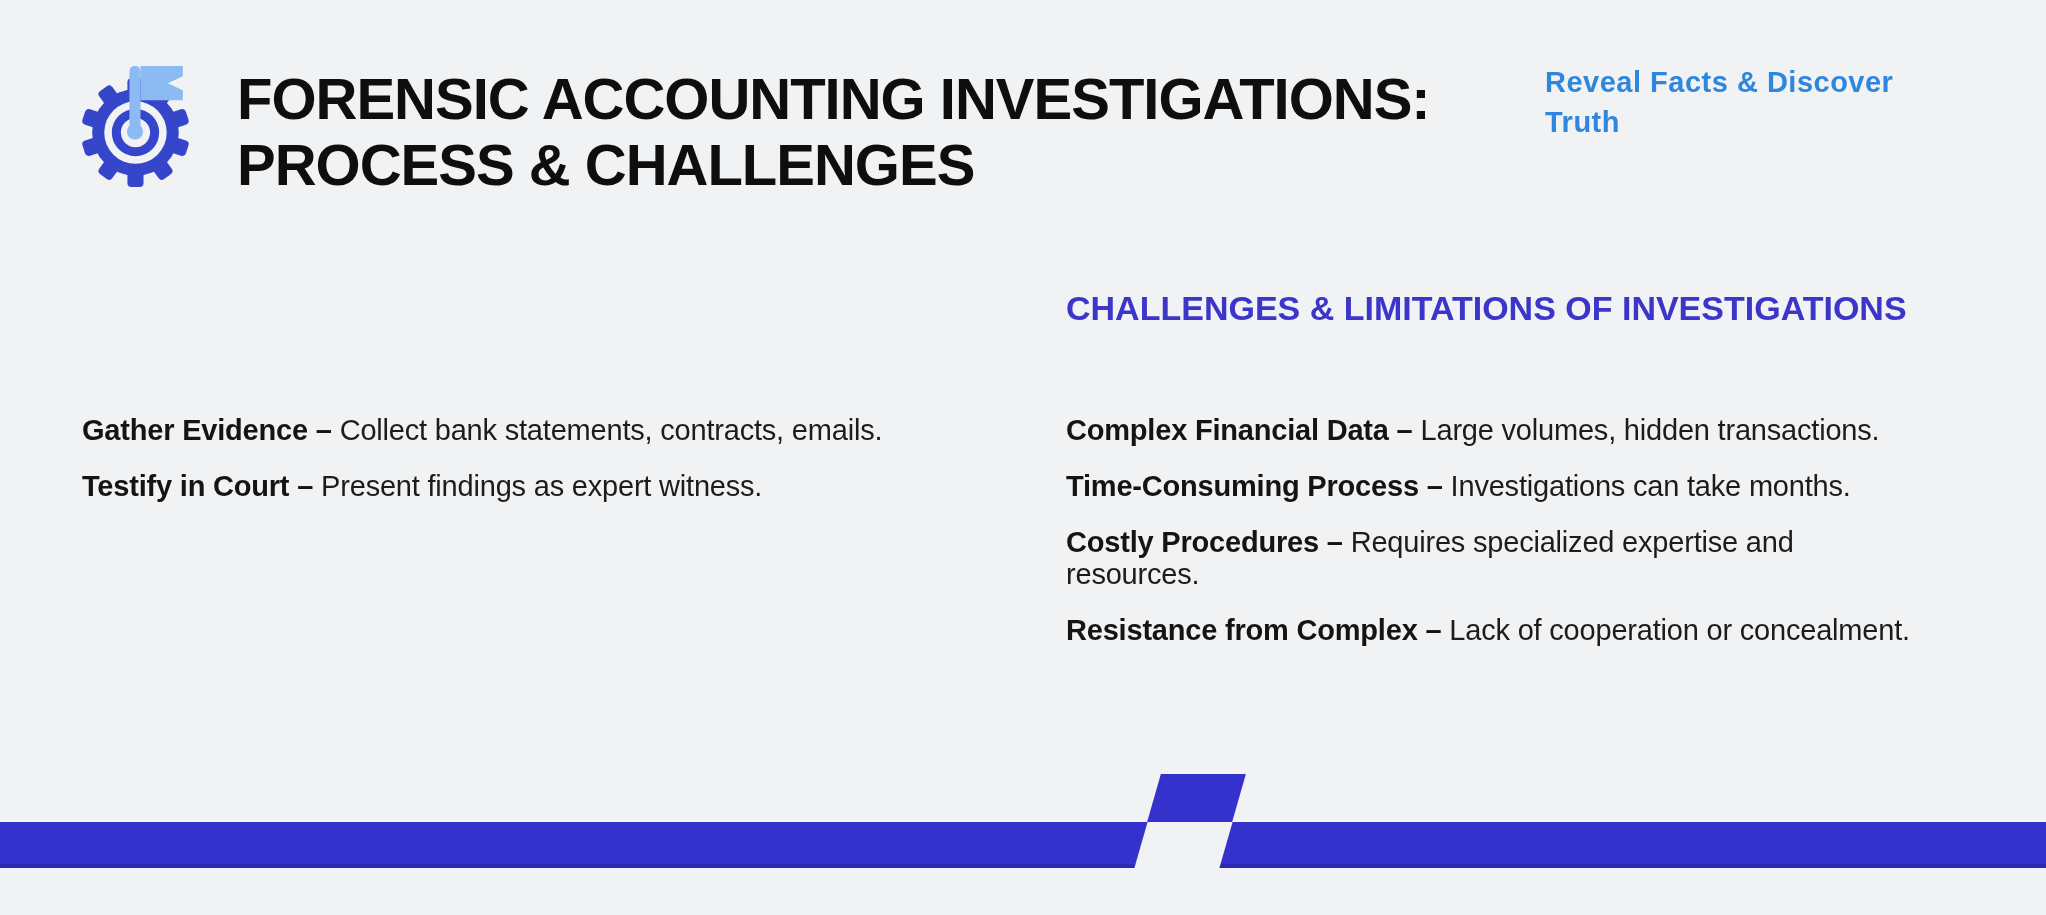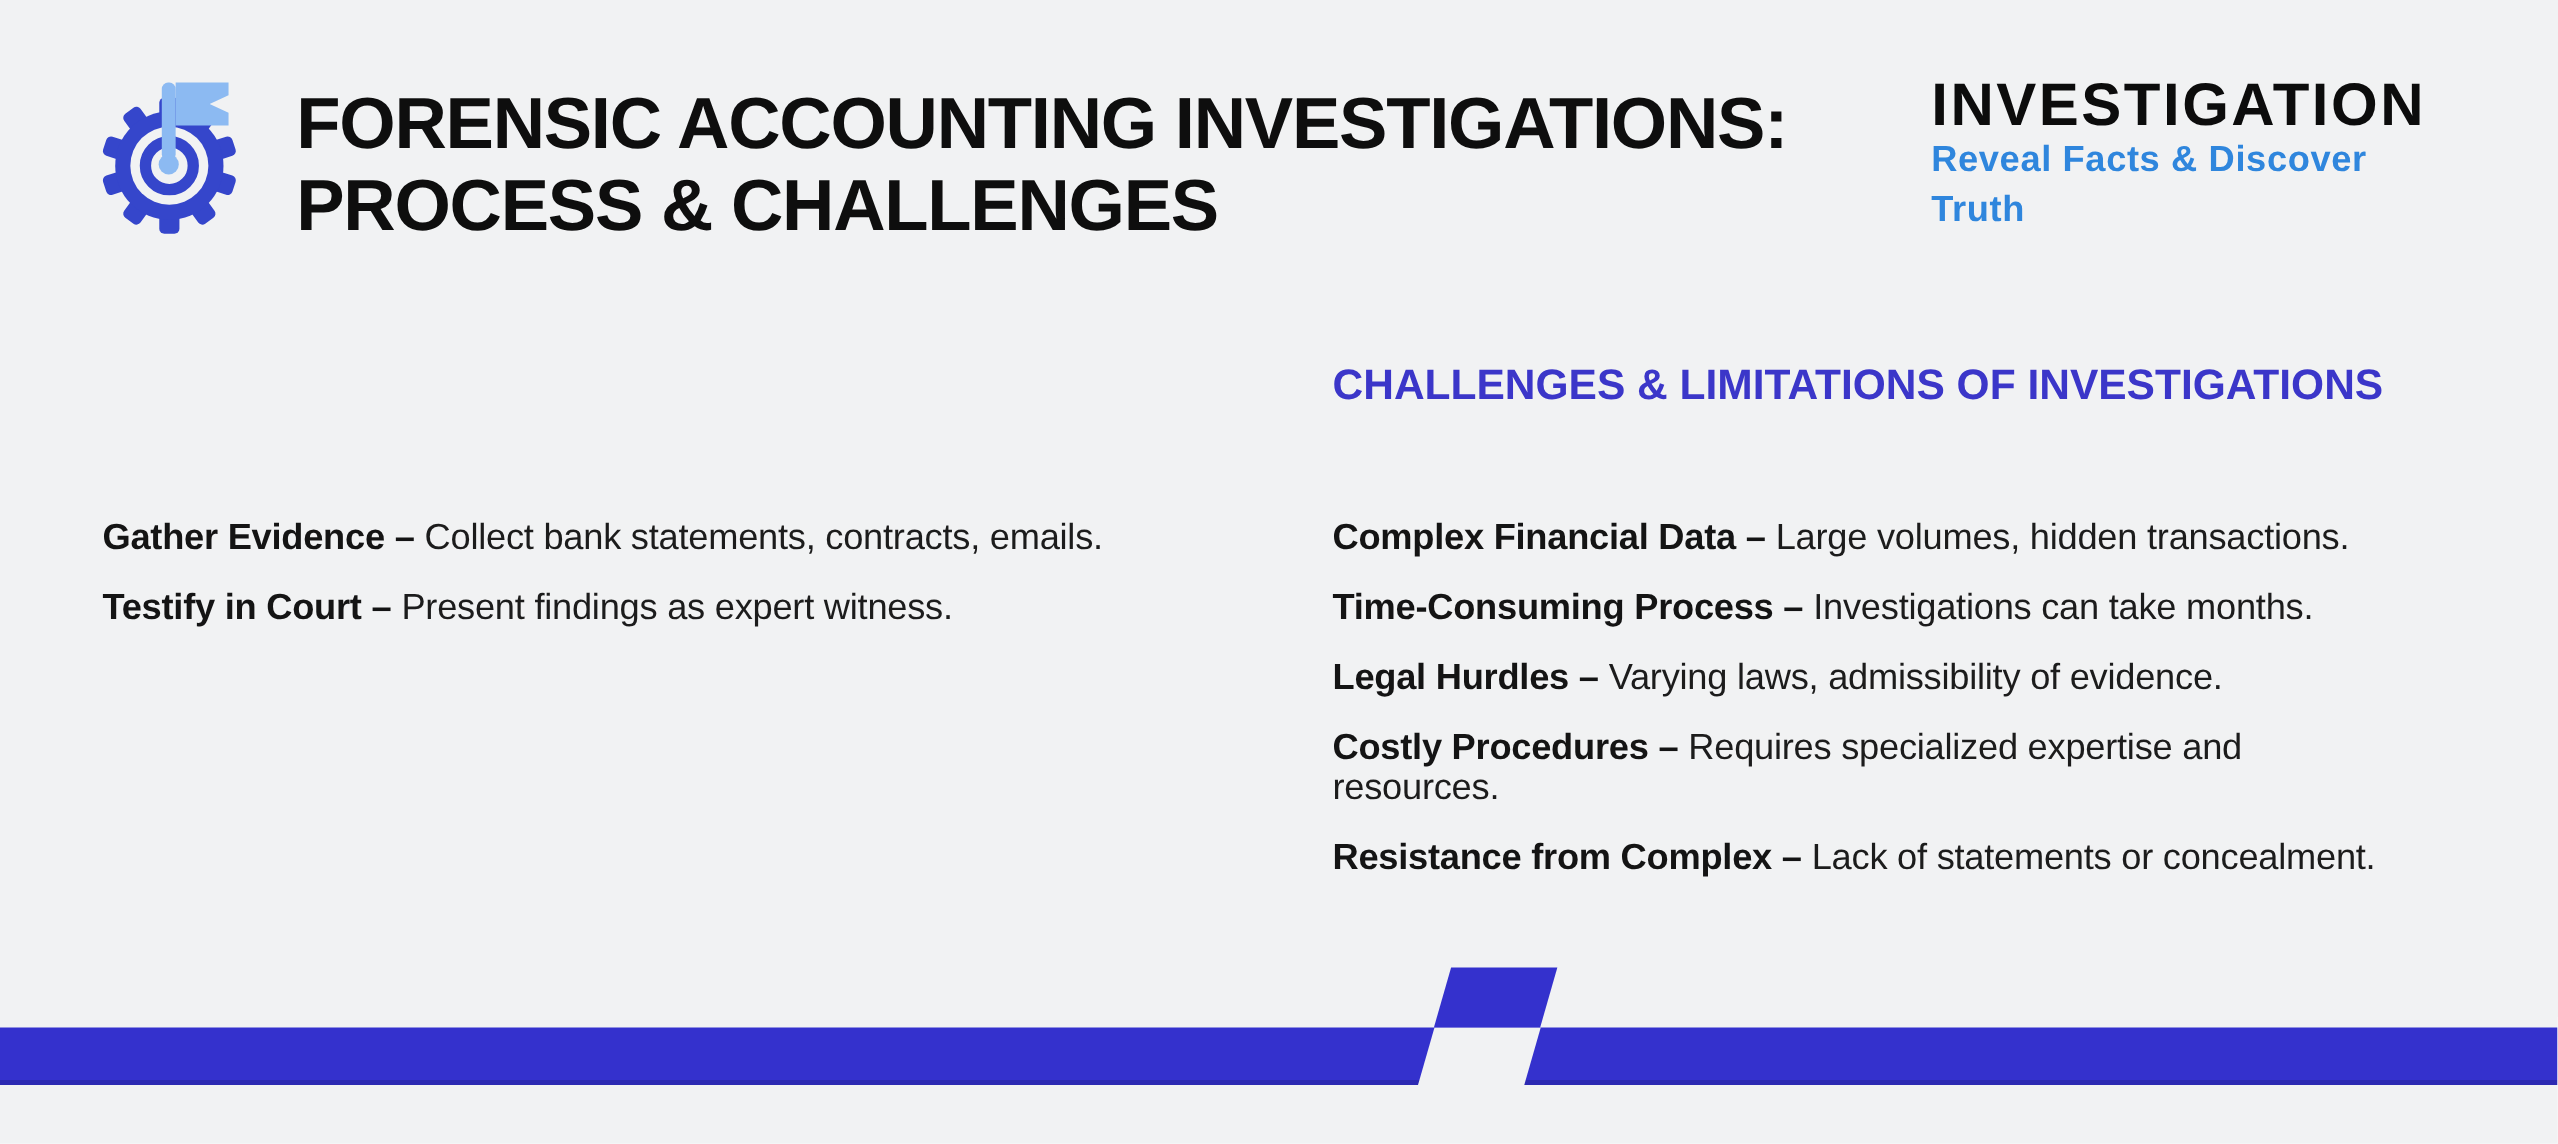--- a/index.html
+++ b/index.html
@@ -136,7 +136,6 @@
 PROCESS &amp; CHALLENGES</h1>
 
   <div class="brand">
-    <div class="brand-line2">INVESTIGATION</div>
     <div class="brand-tagline">Reveal Facts &amp; Discover Truth</div>
   </div>
 

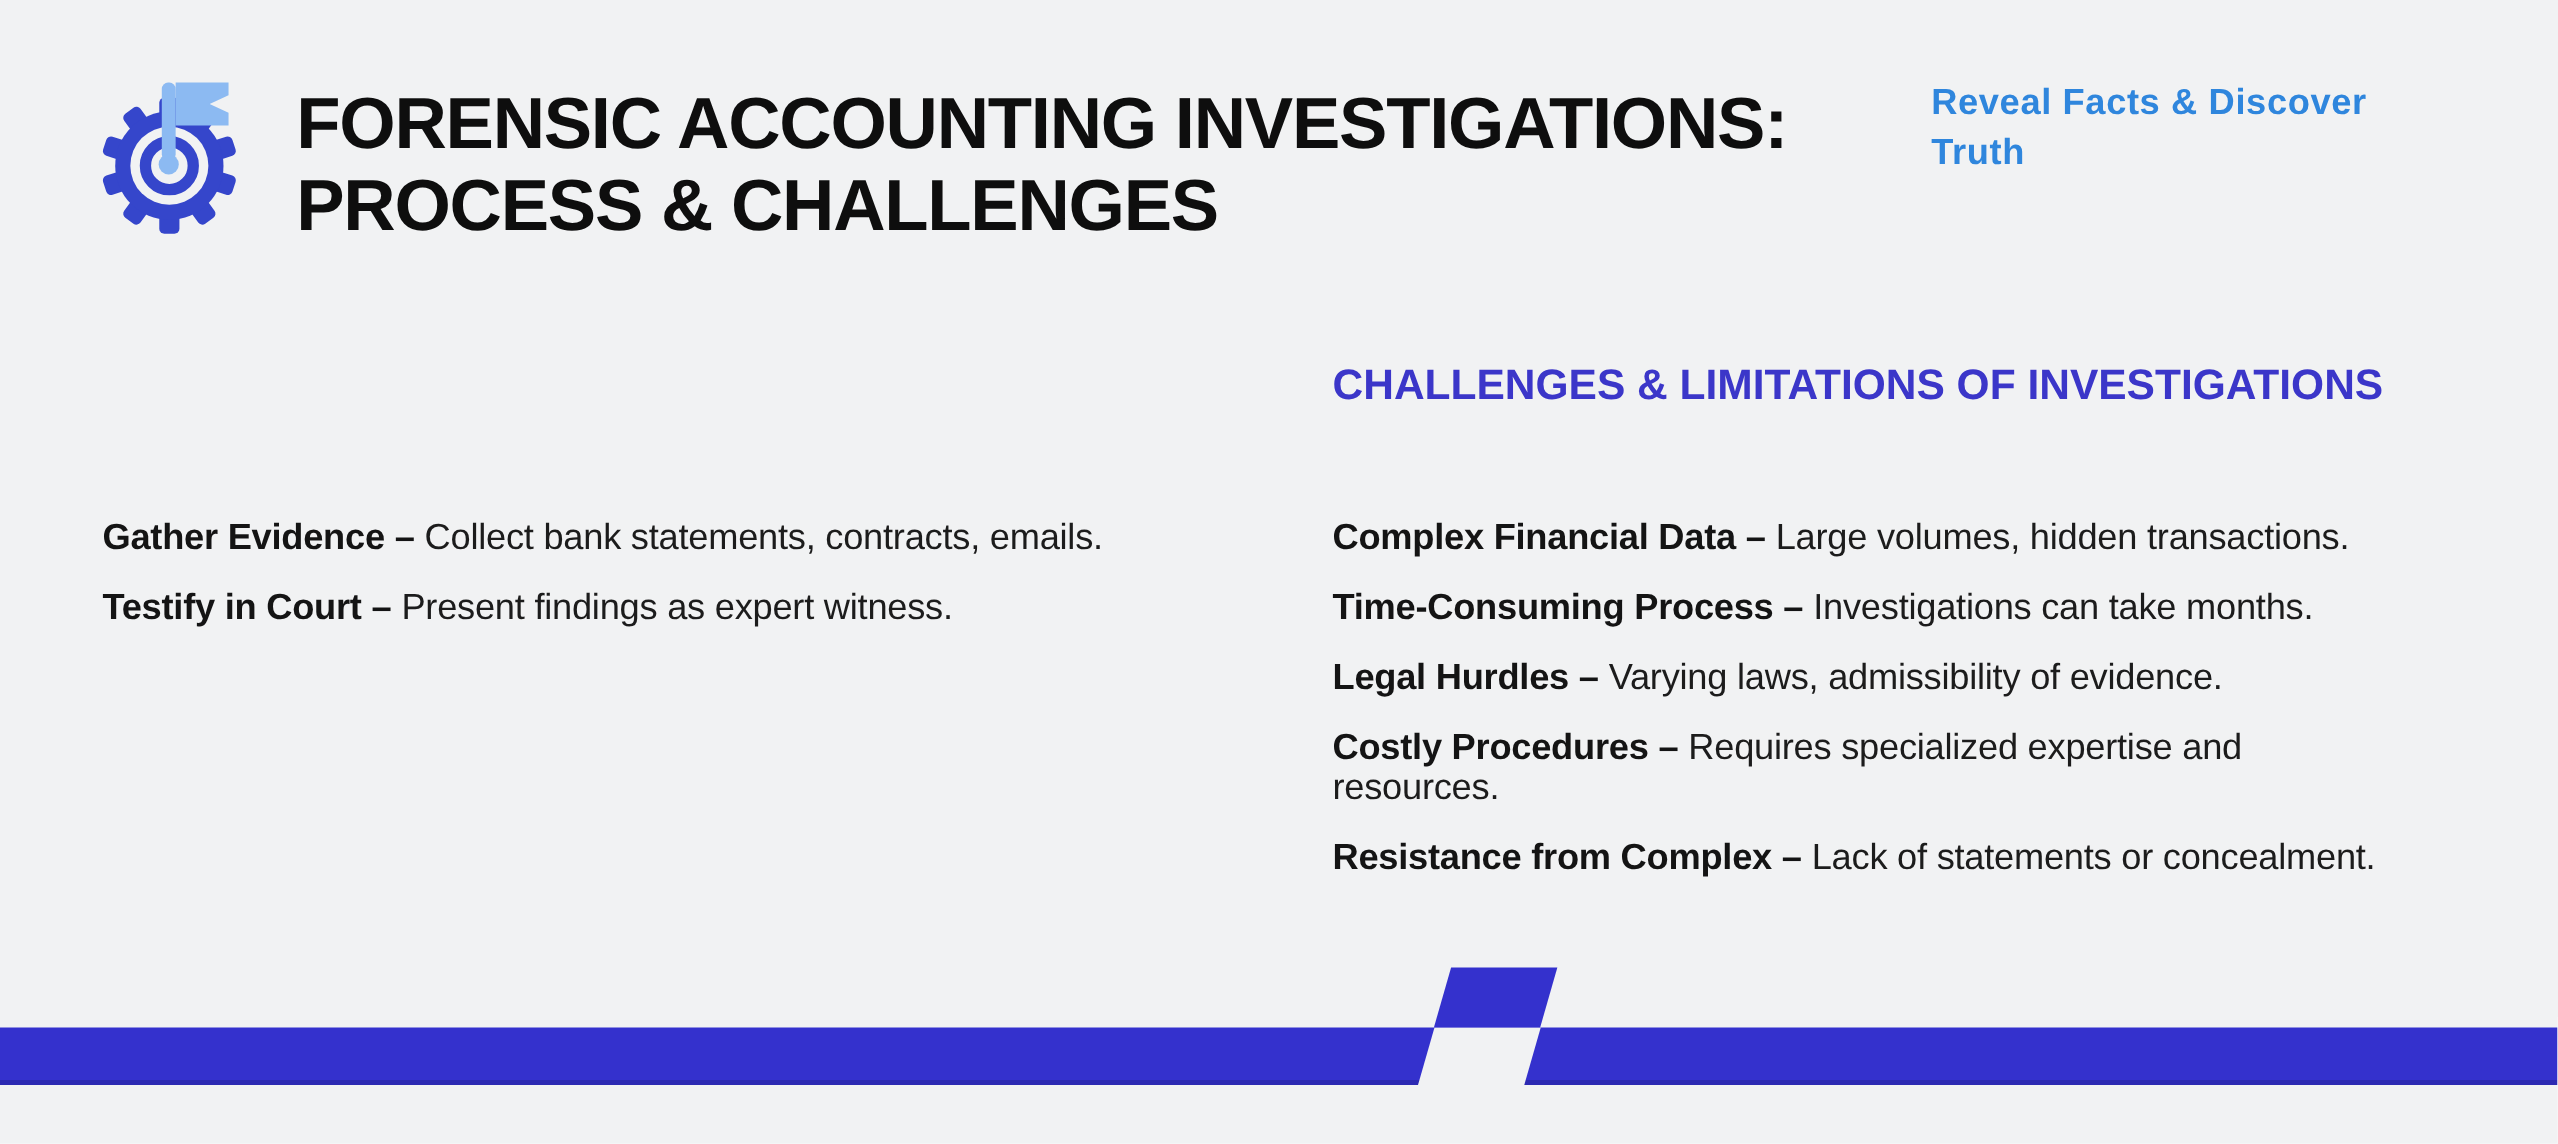--- a/index.html
+++ b/index.html
@@ -149,7 +149,6 @@
   <div class="items items-right">
     <div class="item"><b>Complex Financial Data –</b><span class="desc">Large volumes, hidden transactions.</span></div>
     <div class="item"><b>Time-Consuming Process –</b><span class="desc">Investigations can take months.</span></div>
-    <div class="item"><b>Legal Hurdles –</b><span class="desc">Varying laws, admissibility of evidence.</span></div>
     <div class="item"><b>Costly Procedures –</b><span class="desc">Requires specialized expertise and
 resources.</span></div>
     <div class="item"><b>Resistance from Complex –</b><span class="desc">Lack of statements or concealment.</span></div>

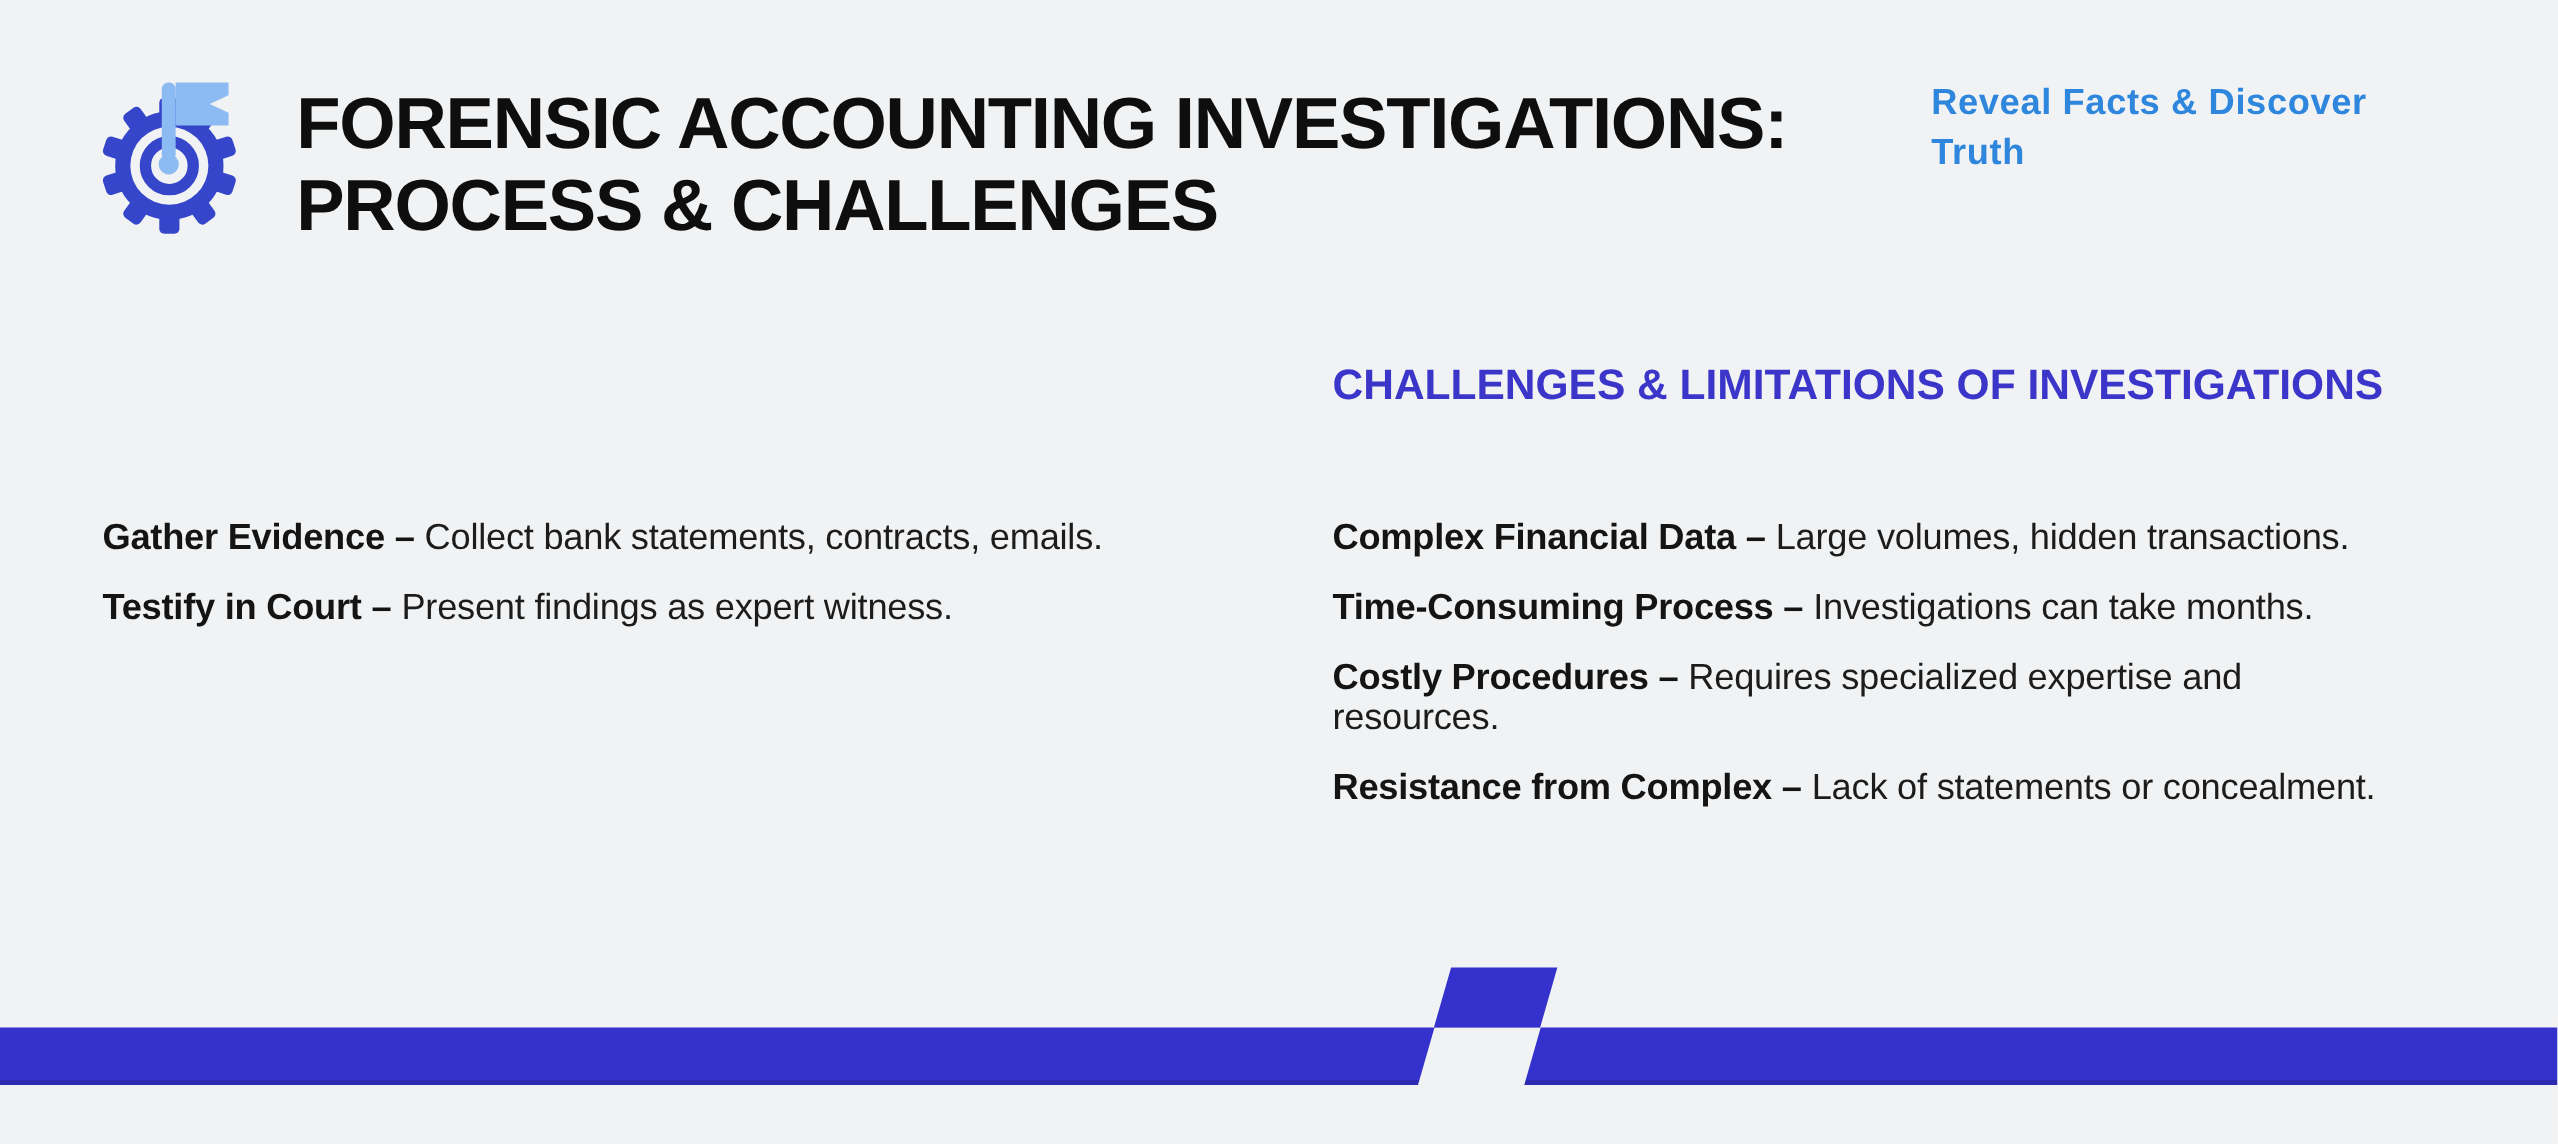--- a/index.html
+++ b/index.html
@@ -151,7 +151,7 @@
     <div class="item"><b>Time-Consuming Process –</b><span class="desc">Investigations can take months.</span></div>
     <div class="item"><b>Costly Procedures –</b><span class="desc">Requires specialized expertise and
 resources.</span></div>
-    <div class="item"><b>Resistance from Complex –</b><span class="desc">Lack of statements or concealment.</span></div>
+    <div class="item"><b>Resistance from Complex –</b><span class="desc">Lack of cooperation or concealment.</span></div>
   </div>
 
   <div class="stripe"></div>

